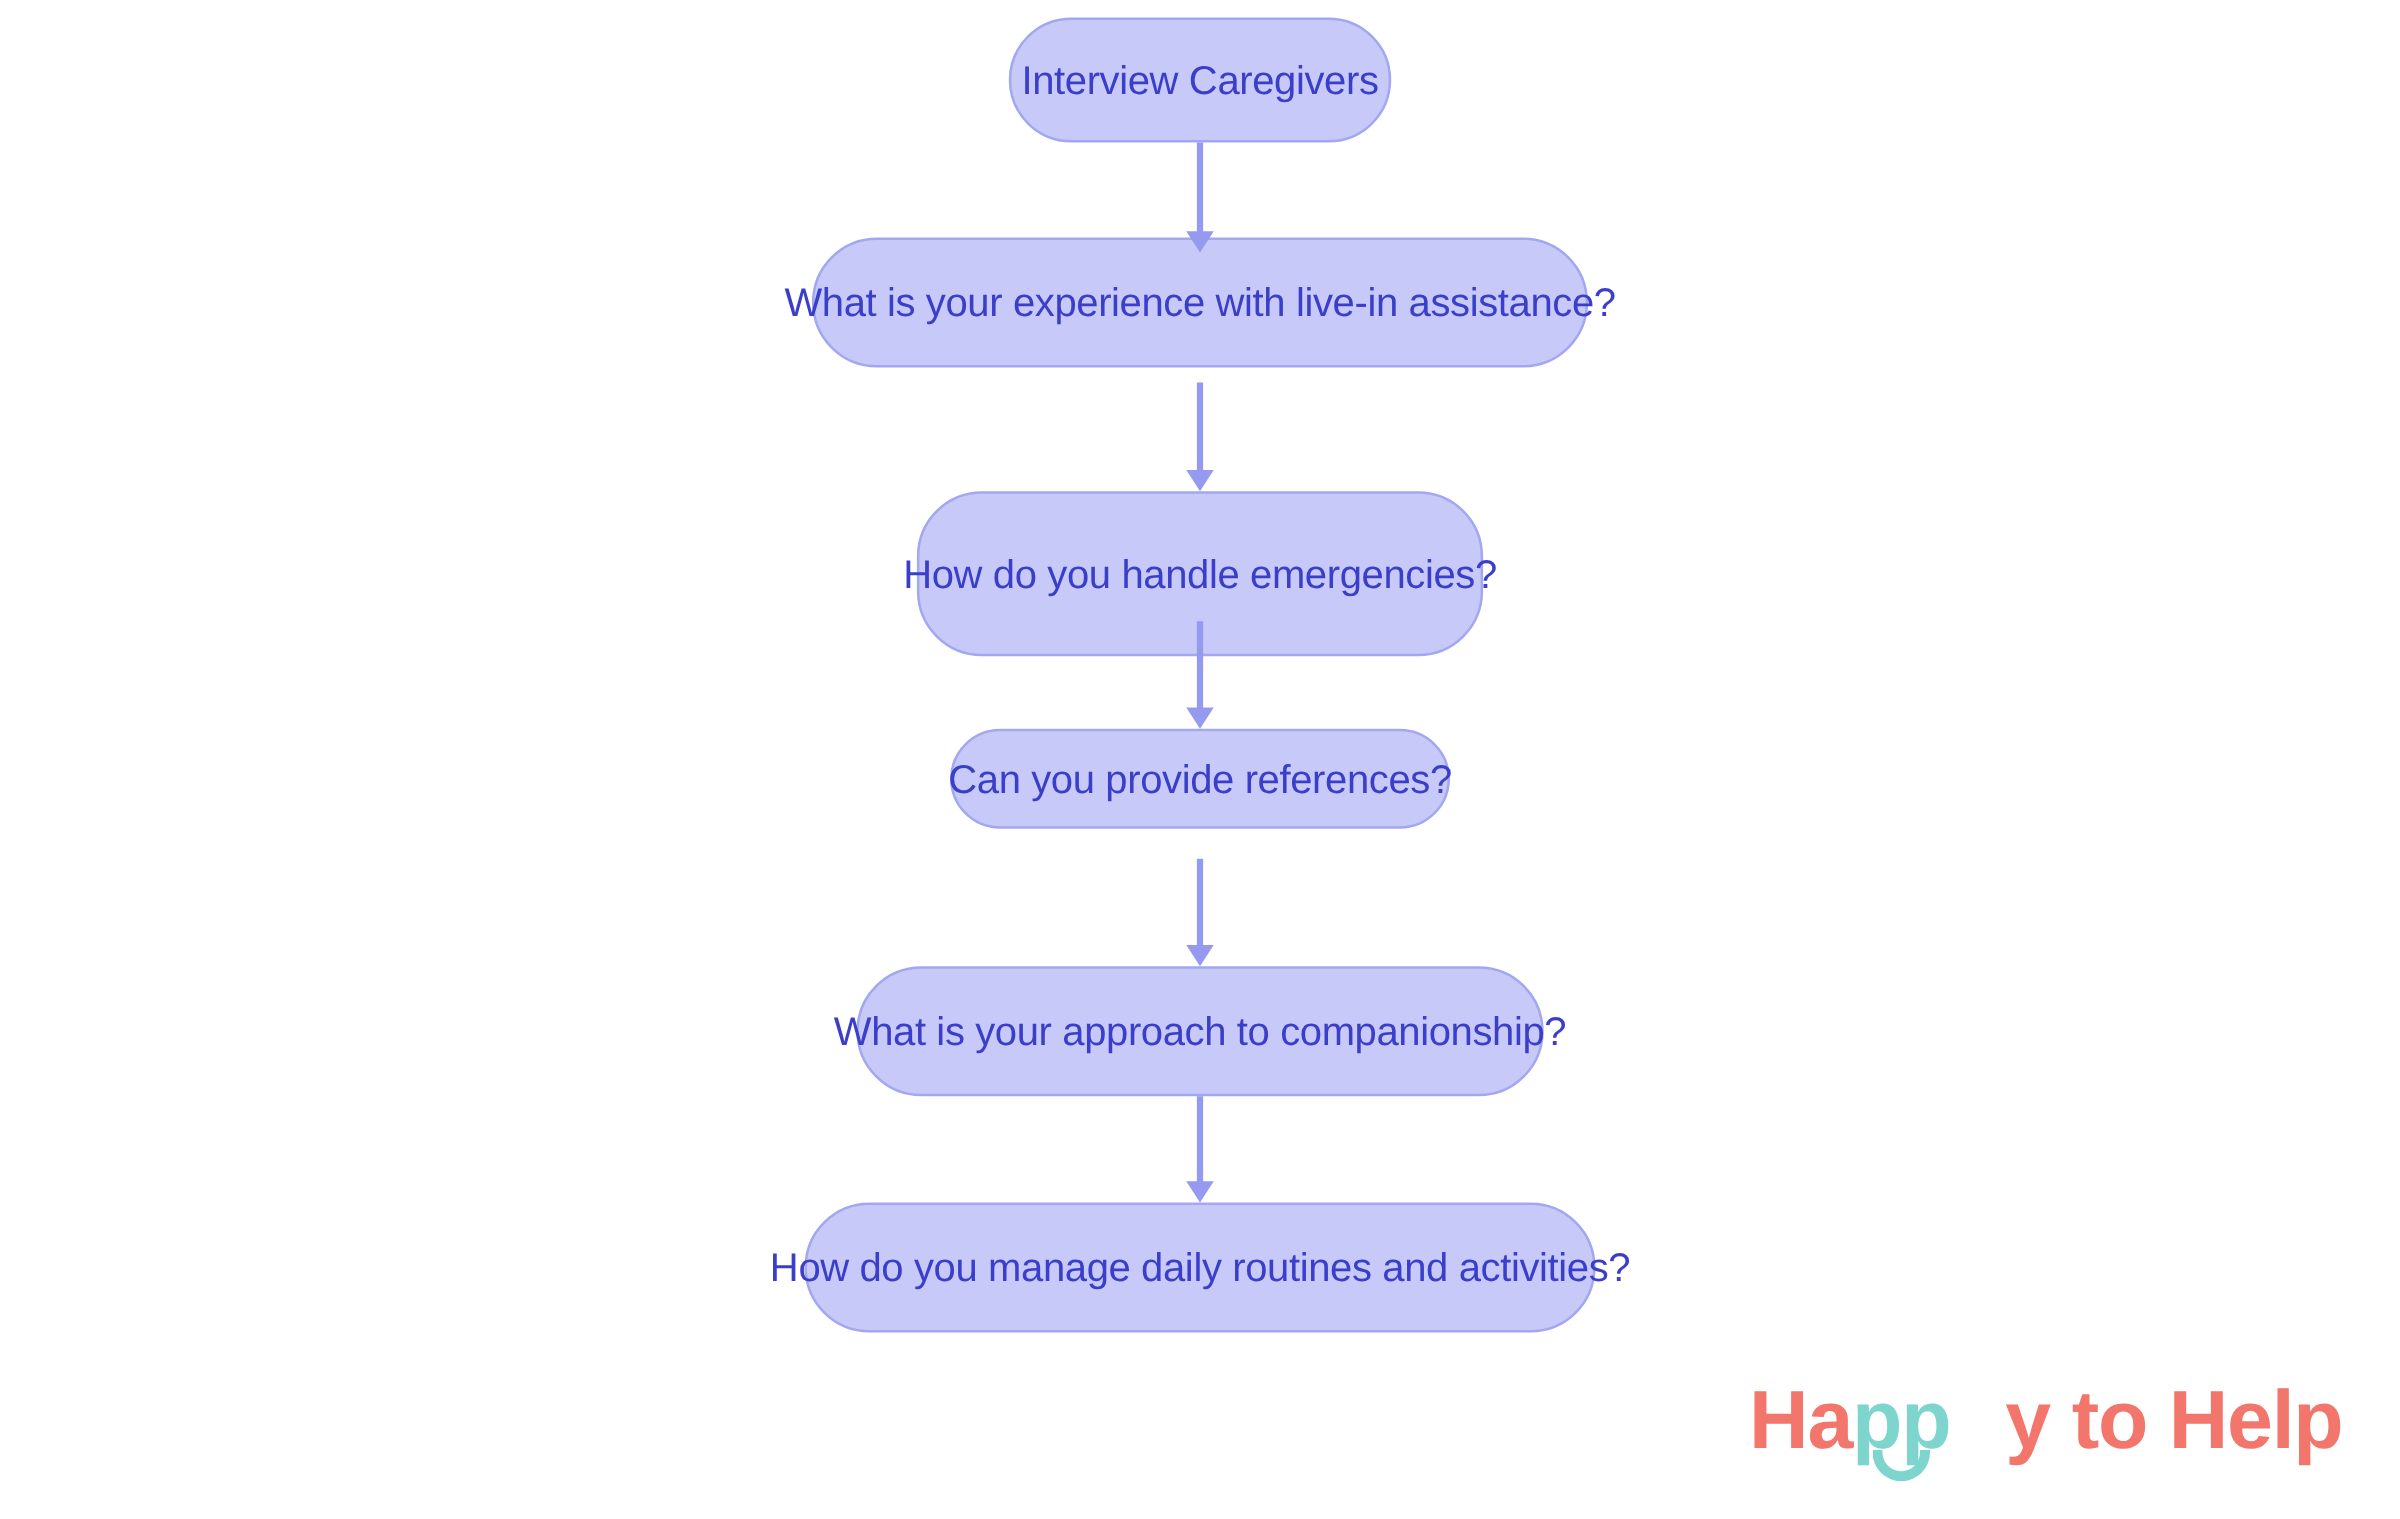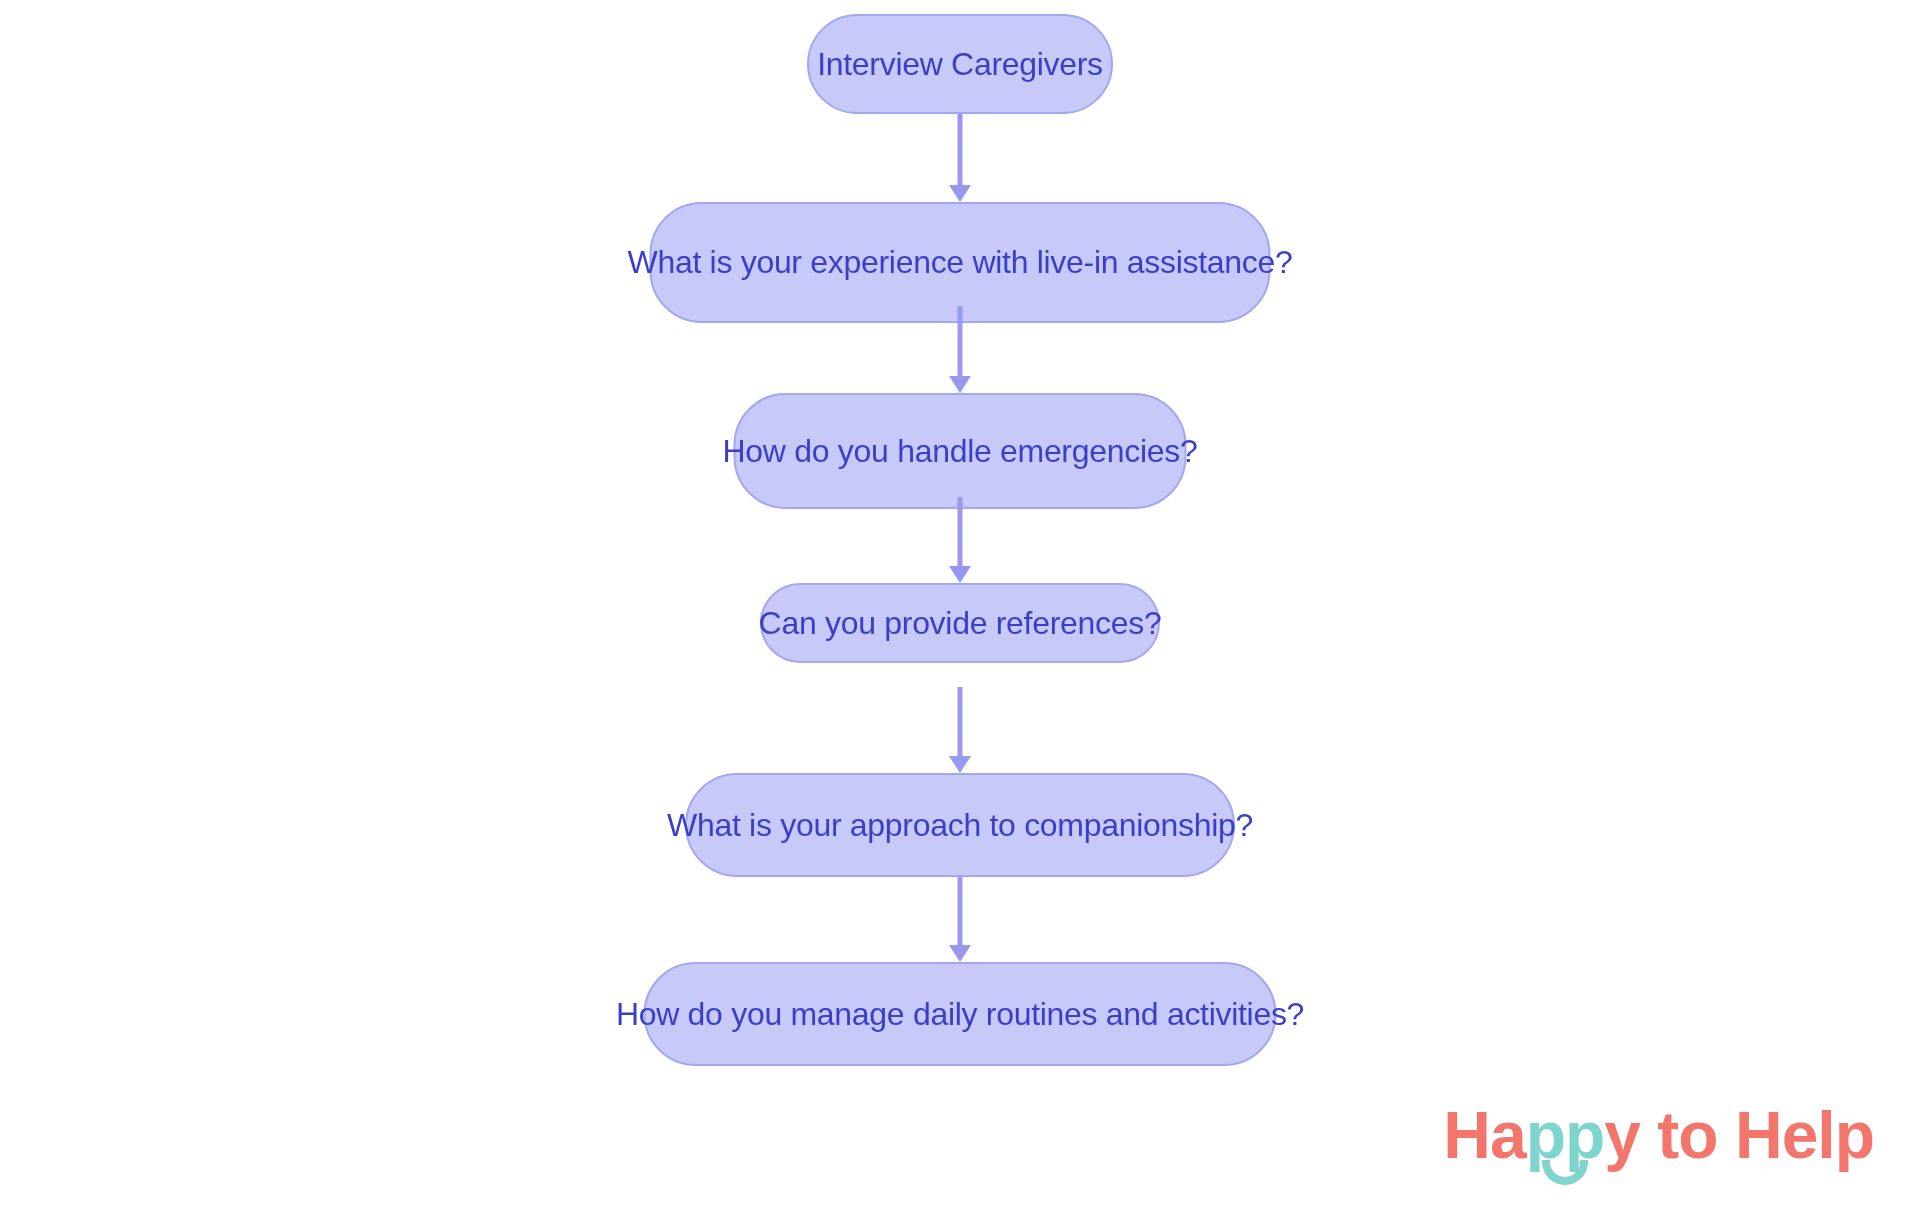--- a/index.html
+++ b/index.html
@@ -111,7 +111,7 @@
 
   <div class="flow-node" style="top:14px;  width:306px; height:100px;">Interview Caregivers</div>
 
-  <div class="flow-node" style="top:202px; width:621px; height:121px;">What is your experience with live-in assistance?</div>
+  <div class="flow-node" style="top:190px; width:621px; height:104px;">What is your experience with live-in assistance?</div>
 
   <div class="flow-node" style="top:393px; width:453px; height:116px;">How do you handle emergencies?</div>
 

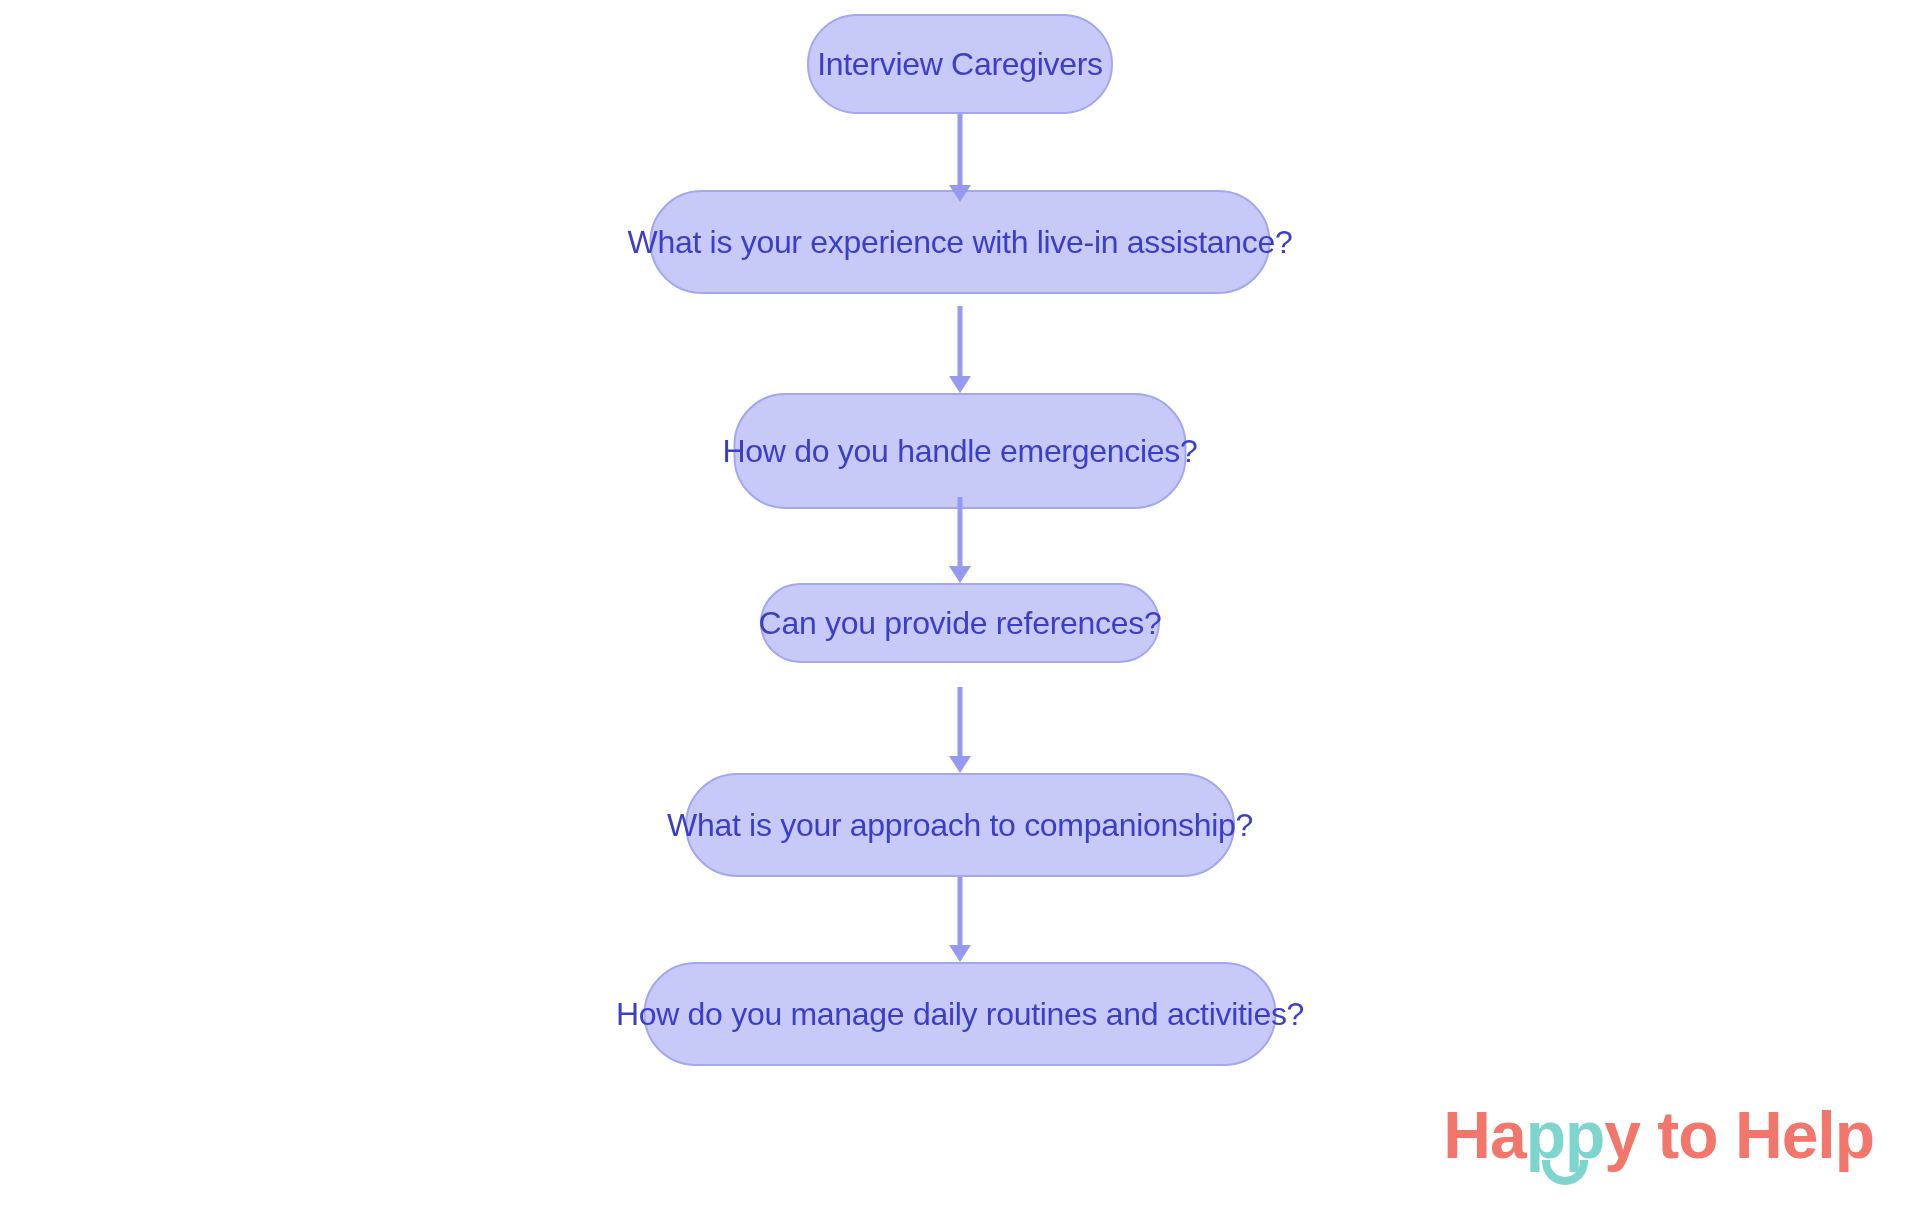--- a/index.html
+++ b/index.html
@@ -113,7 +113,7 @@
 
   <div class="flow-node" style="top:190px; width:621px; height:104px;">What is your experience with live-in assistance?</div>
 
-  <div class="flow-node" style="top:393px; width:453px; height:116px;">How do you handle emergencies?</div>
+  <div class="flow-node" style="top:393px; width:453px; height:132px;">How do you handle emergencies?</div>
 
   <div class="flow-node" style="top:583px; width:400px; height:80px;">Can you provide references?</div>
 

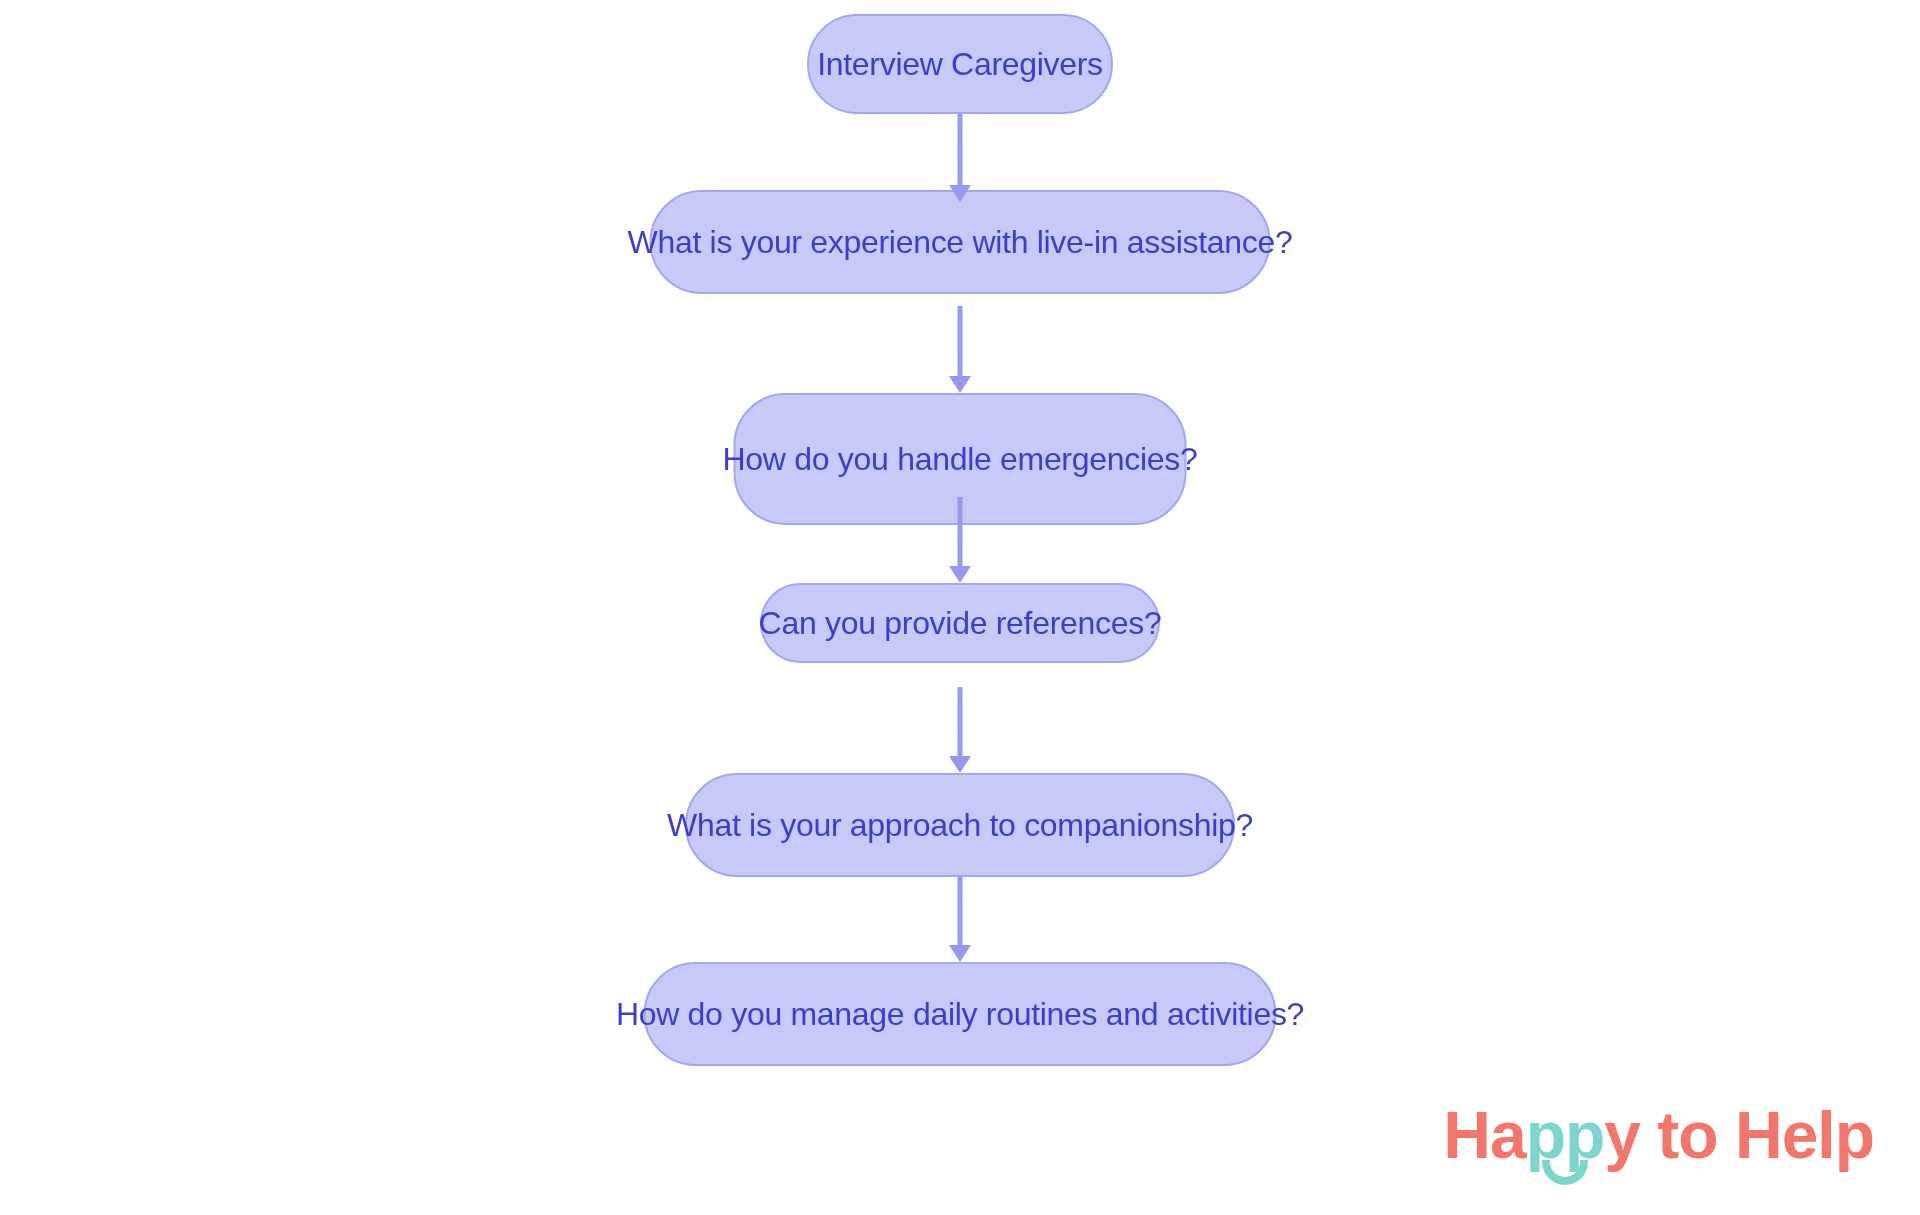--- a/index.html
+++ b/index.html
@@ -76,7 +76,7 @@
     line-height: 1;
     white-space: nowrap;
   }
-  .coral { color: var(--coral, #F2766B); }
+  .coral { color: var(--coral, #F2766B); margin-left: 44px; }
   .teal  { color: var(--teal, #7DD5CE); }
   .pp-wrap {
     position: relative;

